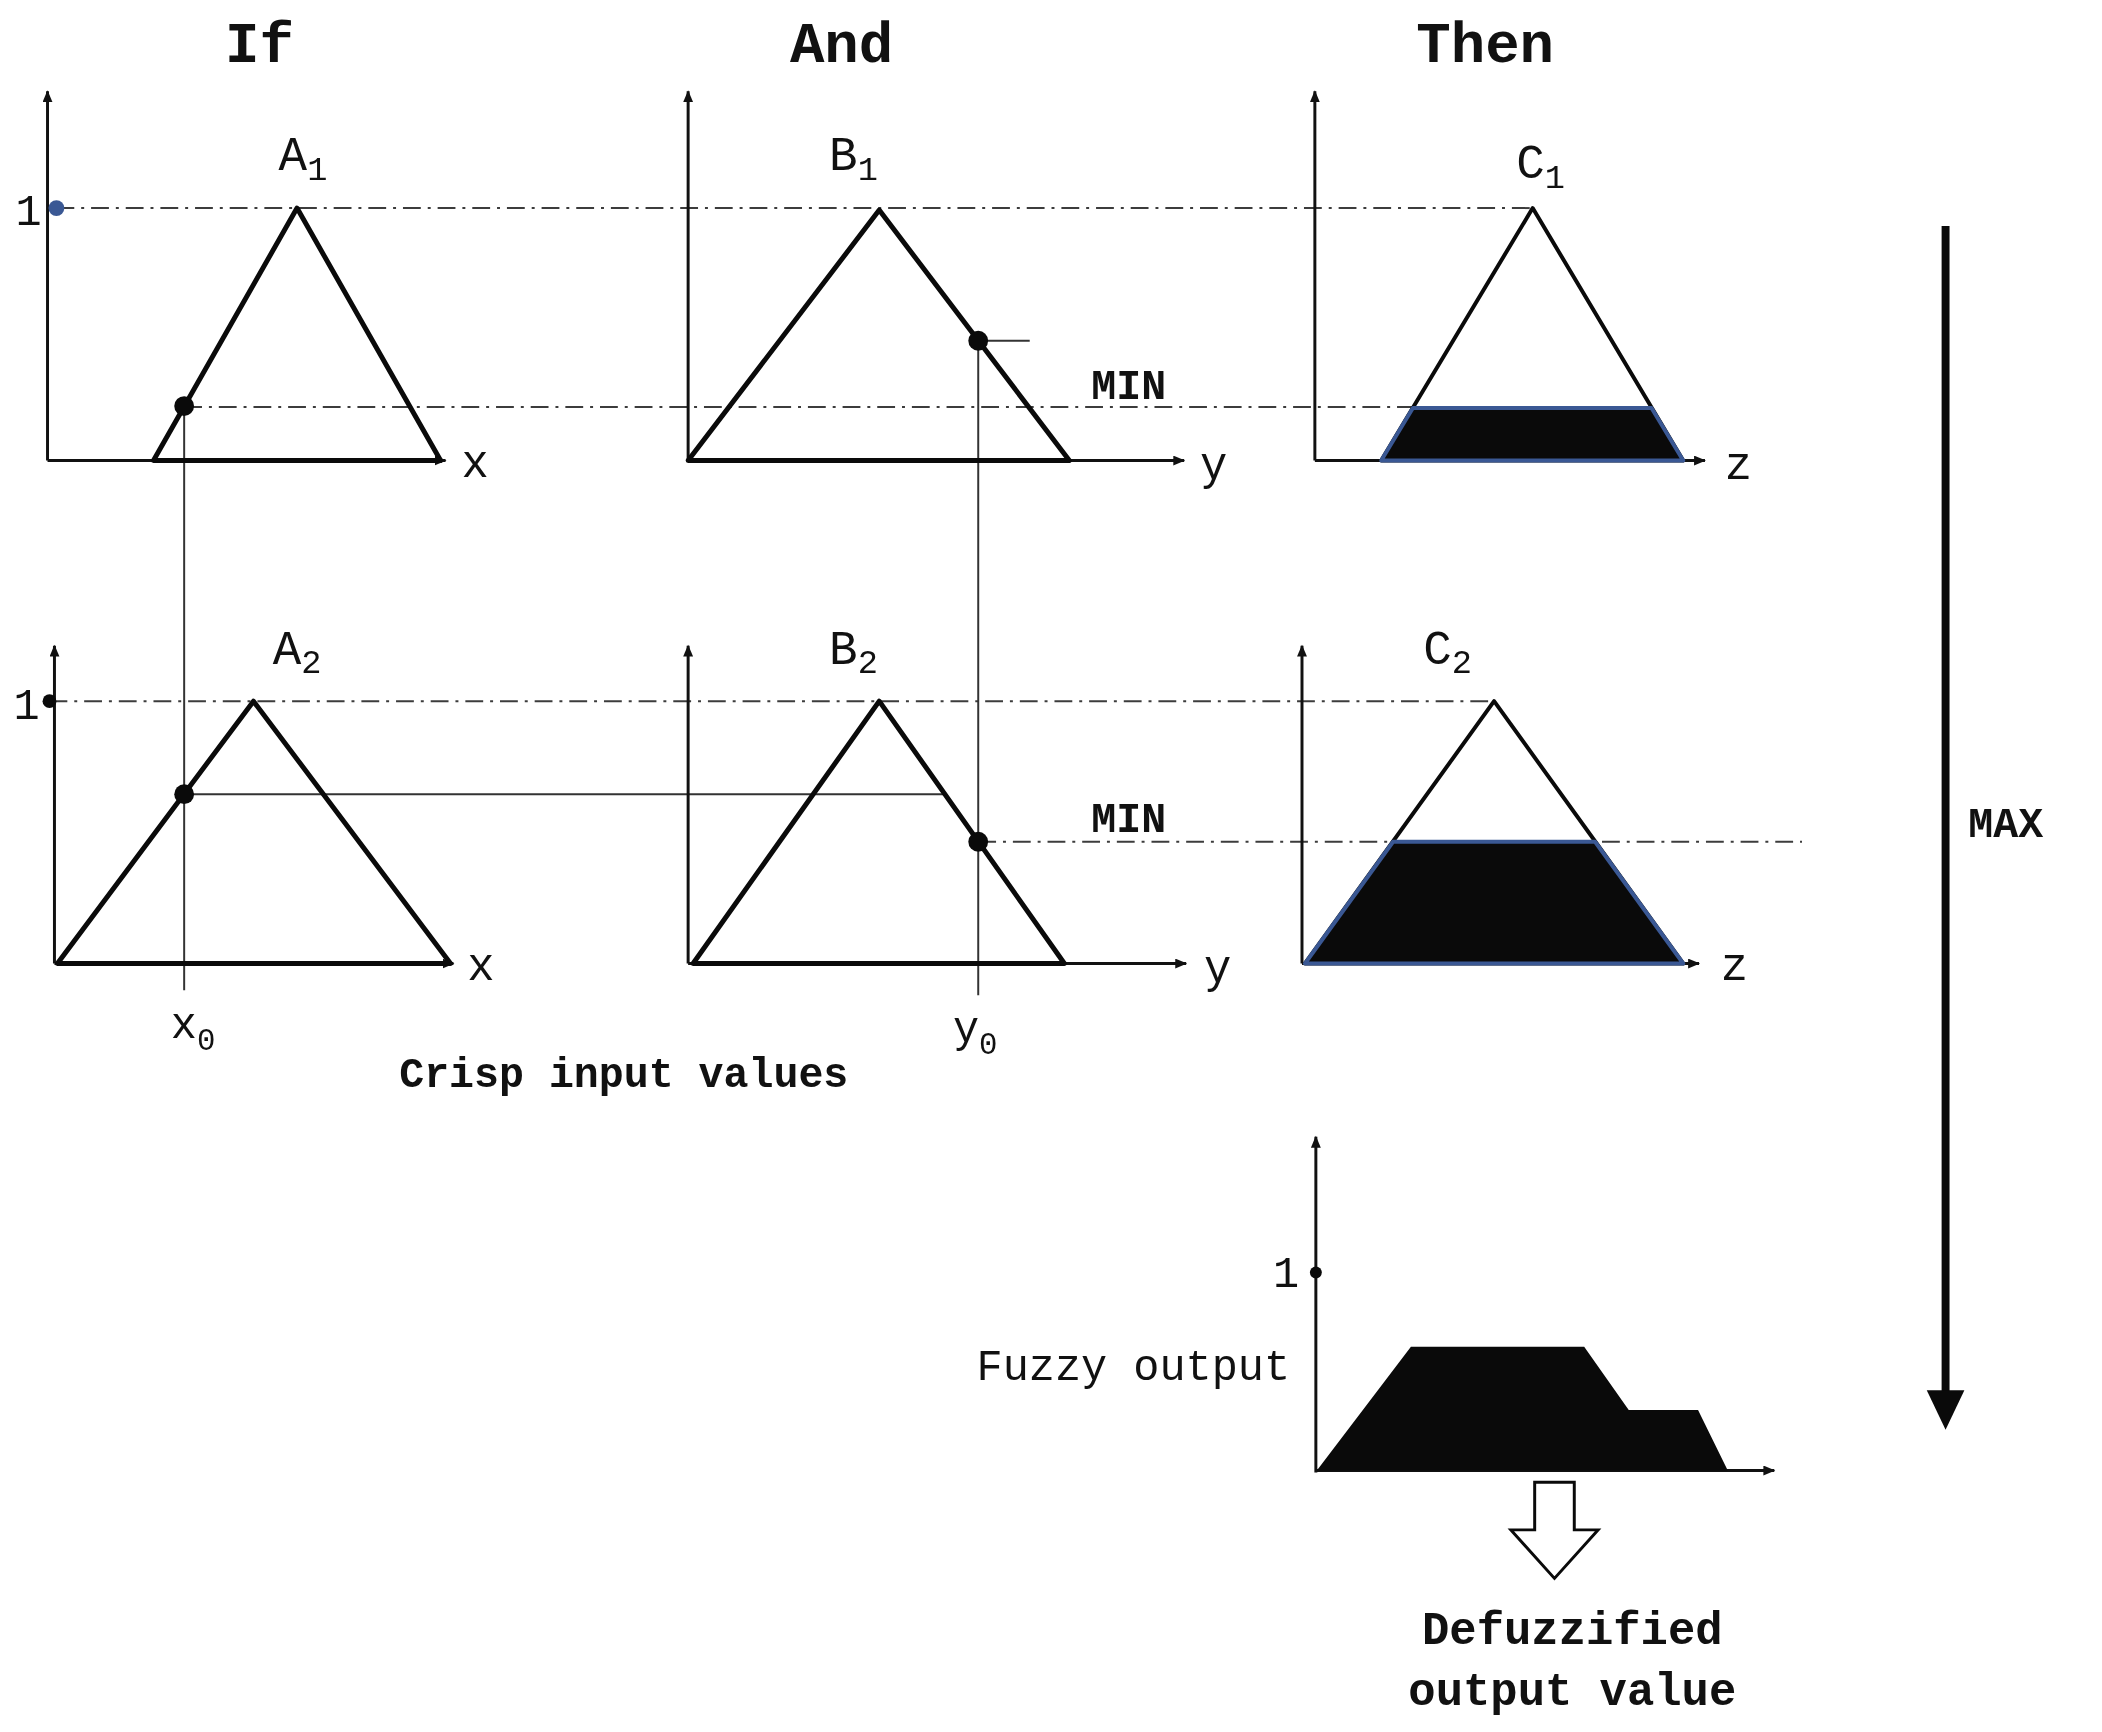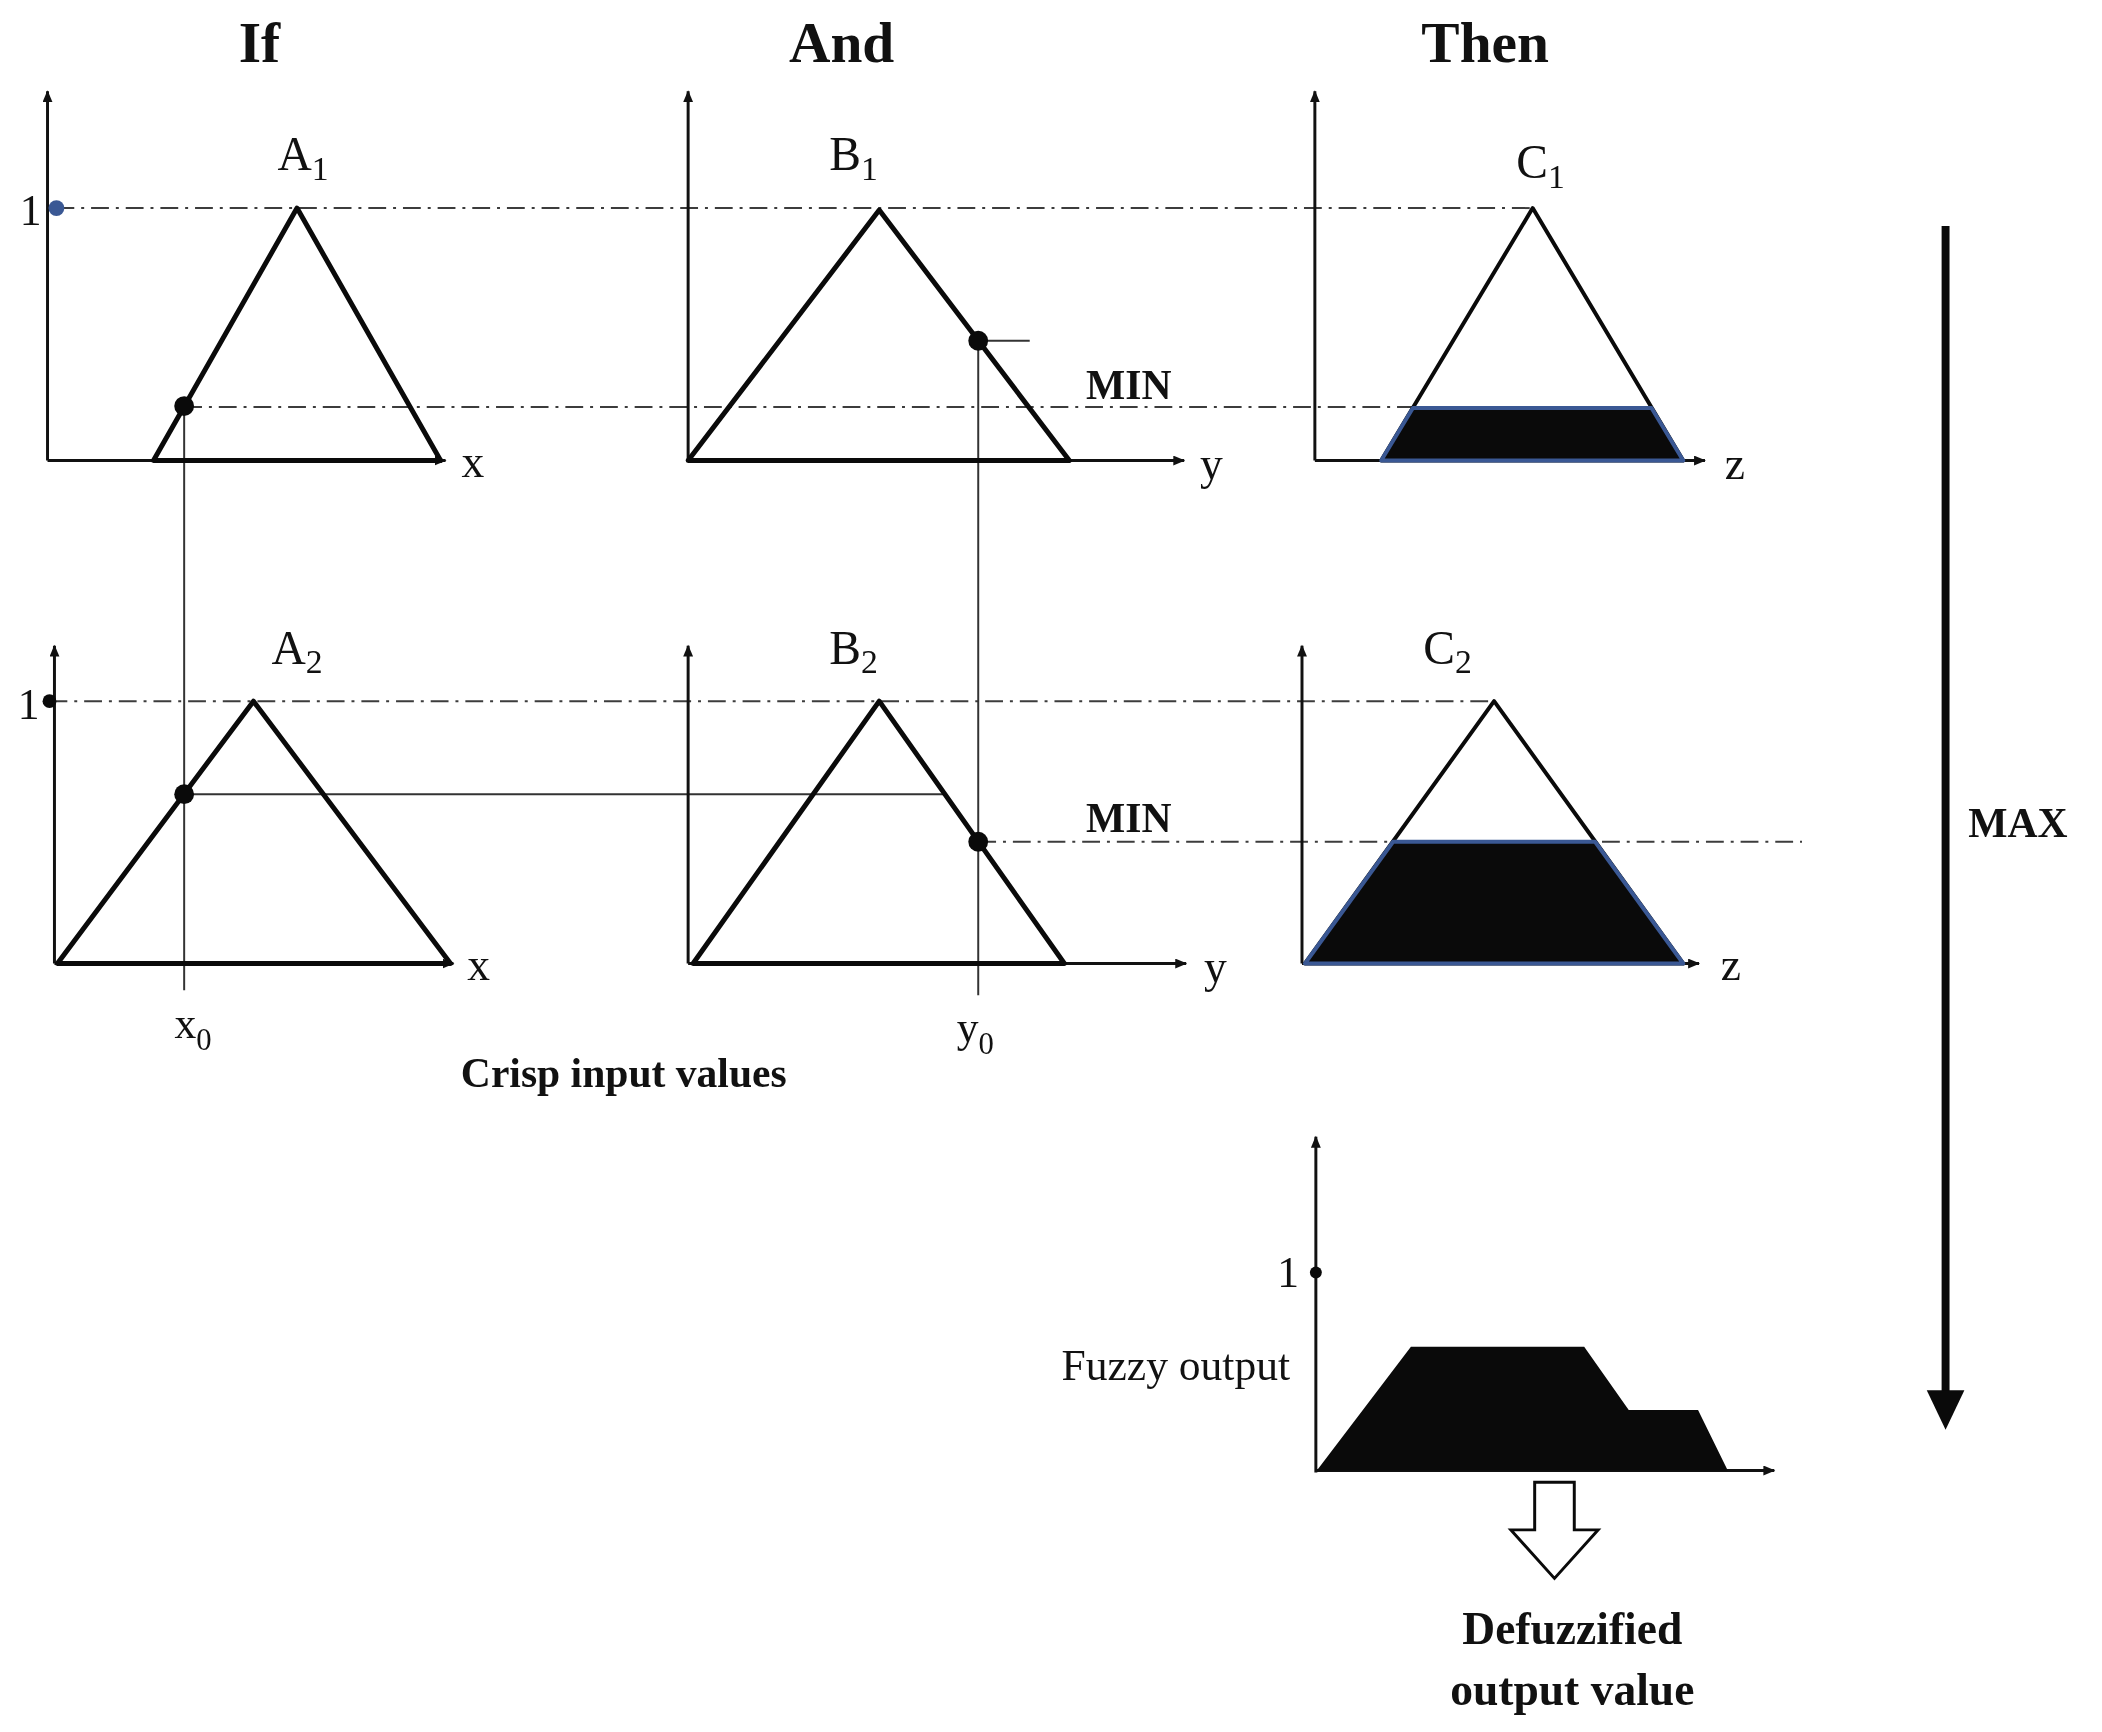--- a/index.html
+++ b/index.html
@@ -5,7 +5,7 @@
   html,body{margin:0;padding:0;background:#ffffff;}
   .canvas{
     width:1722px;height:1733px;position:relative;background:#ffffff;
-    font-family:Liberation Serif, serif;
+    font-family:Liberation Mono, monospace;
   }
   svg{position:absolute;left:0;top:0;}
   text{fill:#111111;}

